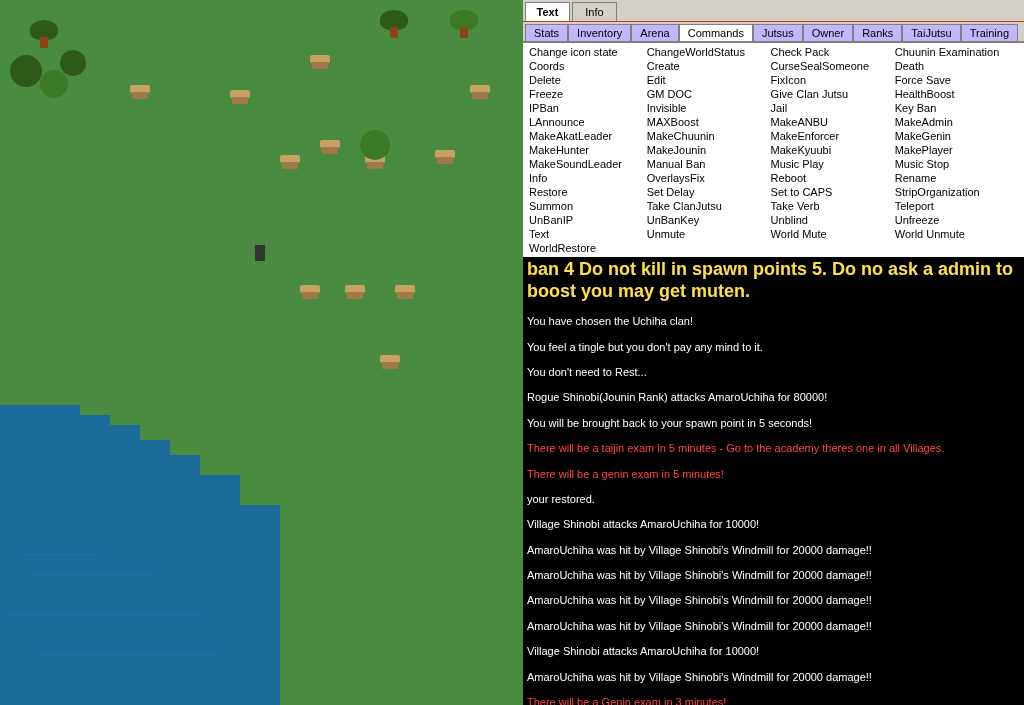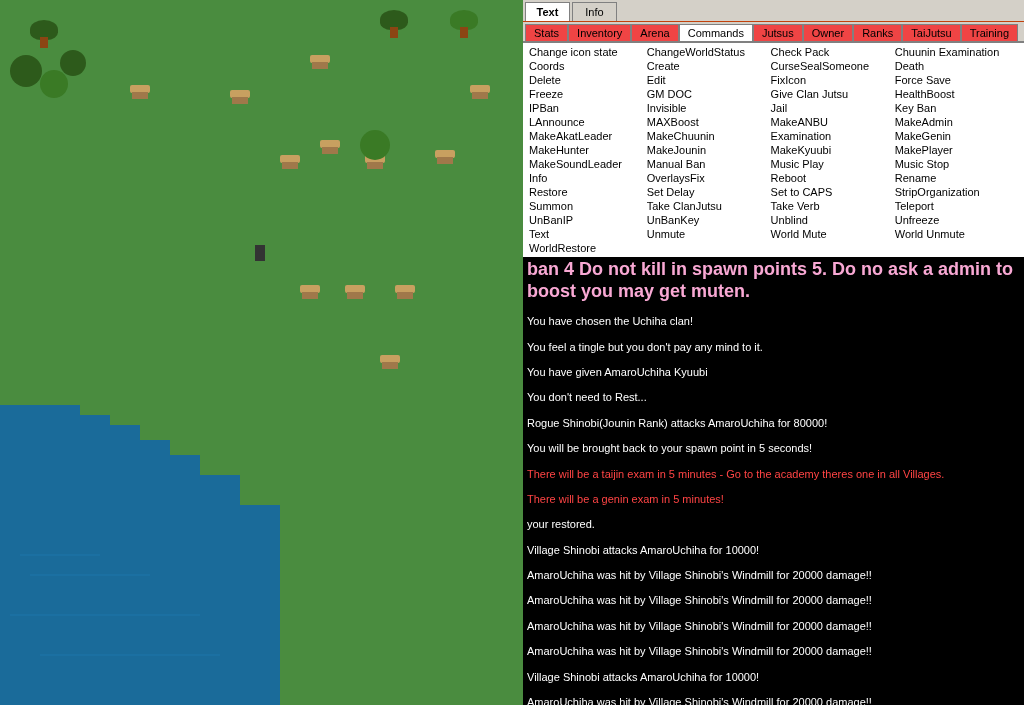--- a/index.html
+++ b/index.html
@@ -87,7 +87,7 @@
 
     .sub-tab-btn {
       padding: 2px 8px;
-      background: #ef4444;
+      background: #c4b5fd;
       border: 1px solid #808080;
       border-bottom: none;
       cursor: pointer;

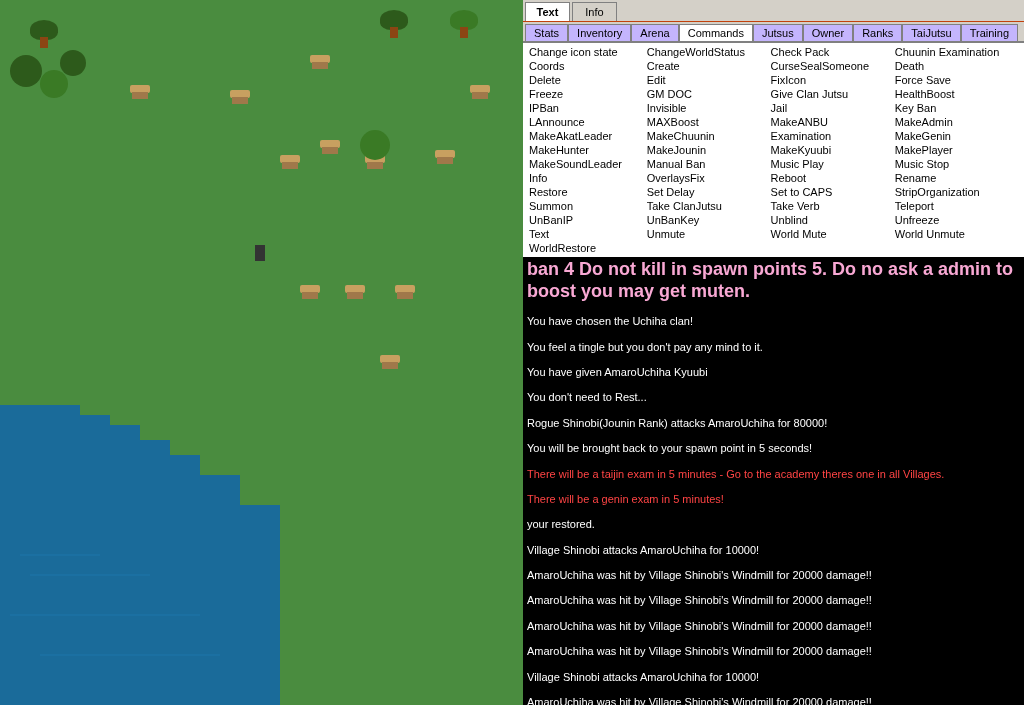--- a/index.html
+++ b/index.html
@@ -378,7 +378,7 @@
           <tr>
             <td>MakeAkatLeader</td>
             <td>MakeChuunin</td>
-            <td>Examination</td>
+            <td>MakeEnforcer</td>
             <td>MakeGenin</td>
           </tr>
           <tr>

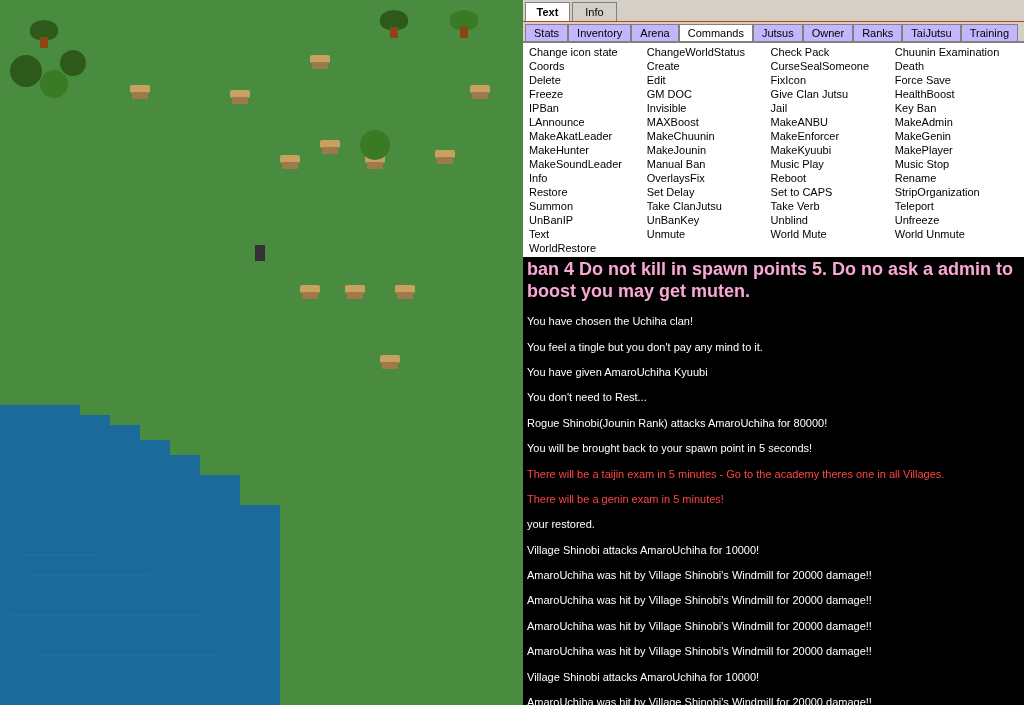--- a/index.html
+++ b/index.html
@@ -134,7 +134,7 @@
     }
 
     .announce-text {
-      color: #f9a8d4;
+      color: #fde047;
       font-size: 18px;
       font-weight: bold;
       font-family: Arial, sans-serif;

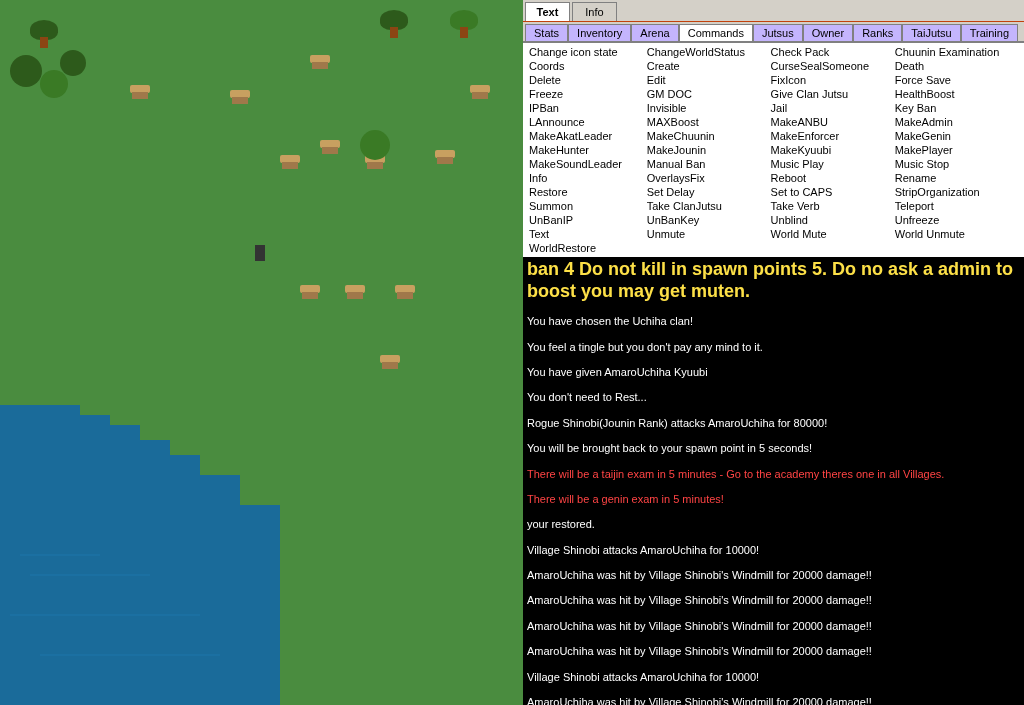--- a/index.html
+++ b/index.html
@@ -438,7 +438,6 @@
     <div id="chat-lines-container">
         <div class="chat-line">You have chosen the Uchiha clan!</div>
         <div class="chat-line">You feel a tingle but you don't pay any mind to it.</div>
-        <div class="chat-line">You have given AmaroUchiha Kyuubi</div>
         <div class="chat-line">You don't need to Rest...</div>
         <div class="chat-line">Rogue Shinobi(Jounin Rank) attacks AmaroUchiha for 80000!</div>
         <div class="chat-line">You will be brought back to your spawn point in 5 seconds!</div>

